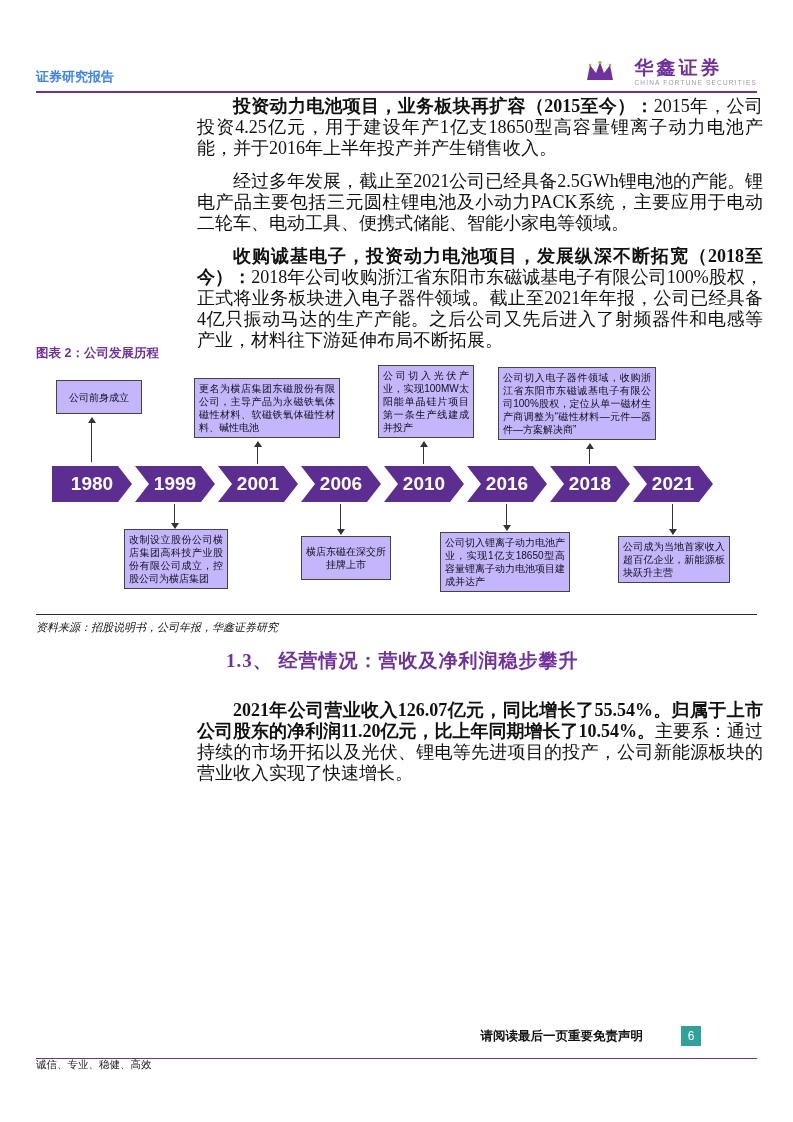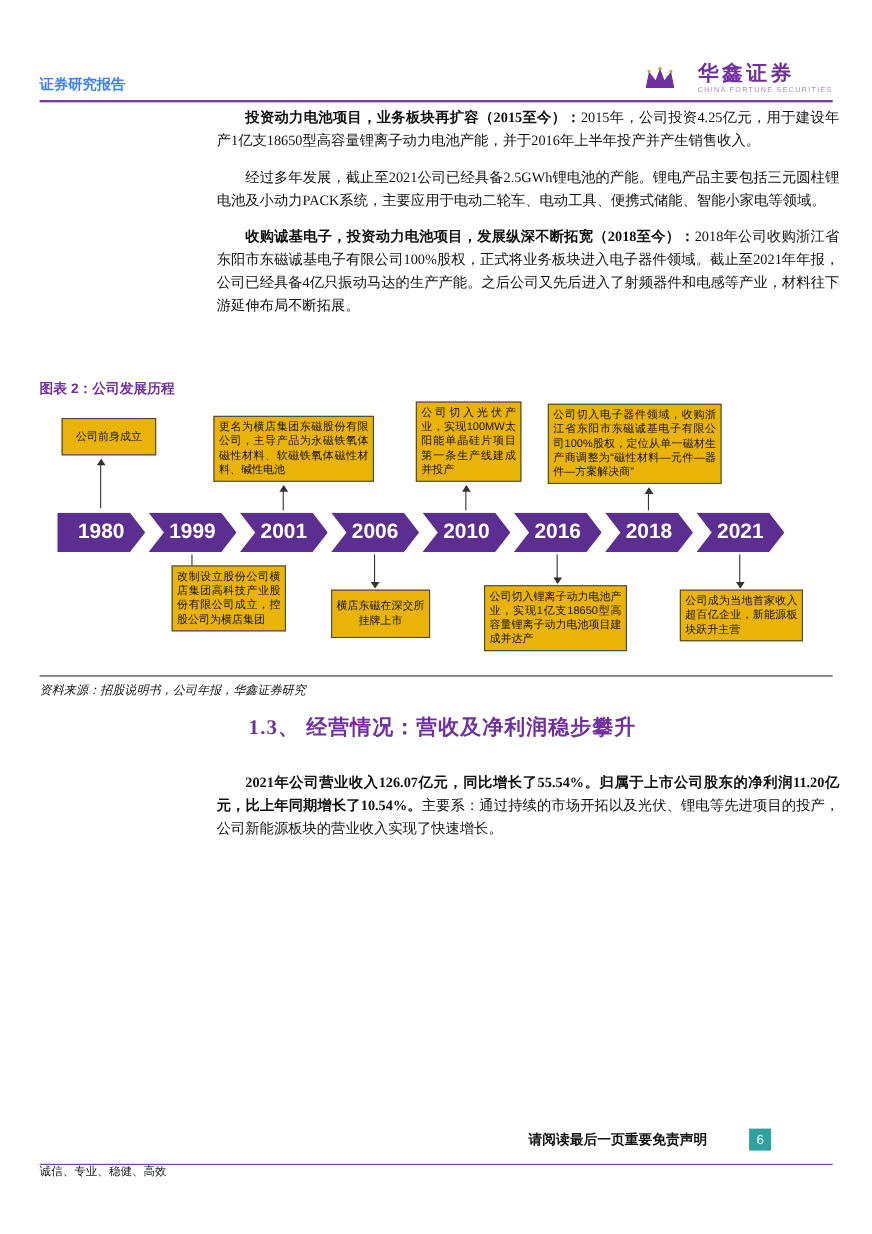--- a/index.html
+++ b/index.html
@@ -20,7 +20,7 @@
   .body-col{position:absolute;left:197px;width:566px;}
   .body-col-1{top:96px;}
   .body-col-2{top:700px;}
-  .para{margin:0 0 12px 0;font-size:13px;line-height:21px;text-align:justify;text-indent:2em;}
+  .para{margin:0 0 12px 0;font-size:18px;line-height:21px;text-align:justify;text-indent:2em;}
   .lead{font-weight:bold;color:#111;}
   .lead2{font-weight:bold;color:#111;}
 

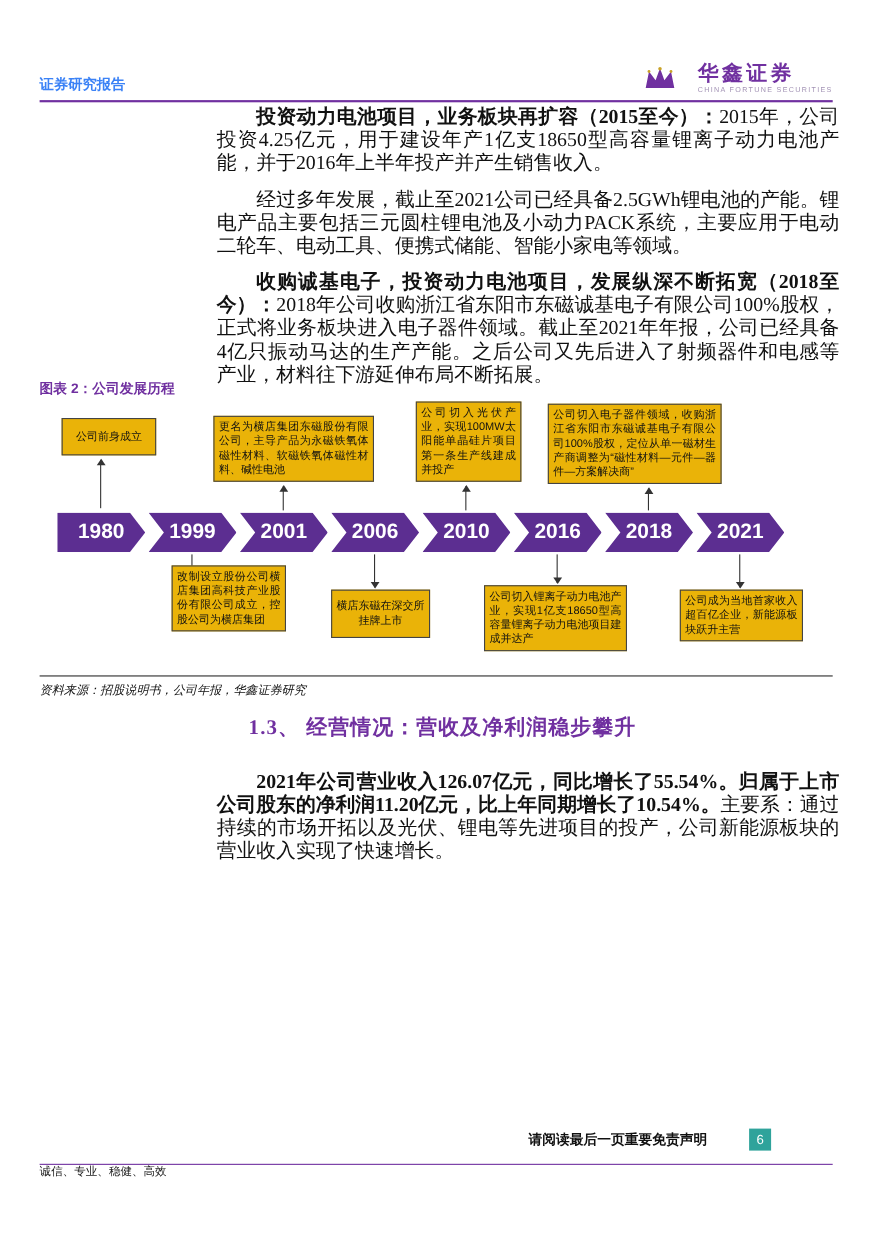--- a/index.html
+++ b/index.html
@@ -38,7 +38,7 @@
            clip-path:polygon(14px 50%, 0 0, 66px 0, 80px 50%, 66px 100%, 0 100%);}
   .chevron.first{clip-path:polygon(0 0, 66px 0, 80px 50%, 66px 100%, 0 100%);}
 
-  .ebox{position:absolute;background:#eab308;border:1px solid #444;font-size:10px;line-height:13px;
+  .ebox{position:absolute;background:#c4b5fd;border:1px solid #444;font-size:10px;line-height:13px;
         padding:3px 4px;color:#111;text-align:justify;font-family:"Liberation Sans",sans-serif;}
   .ebox.center{display:flex;align-items:center;justify-content:center;text-align:center;}
 

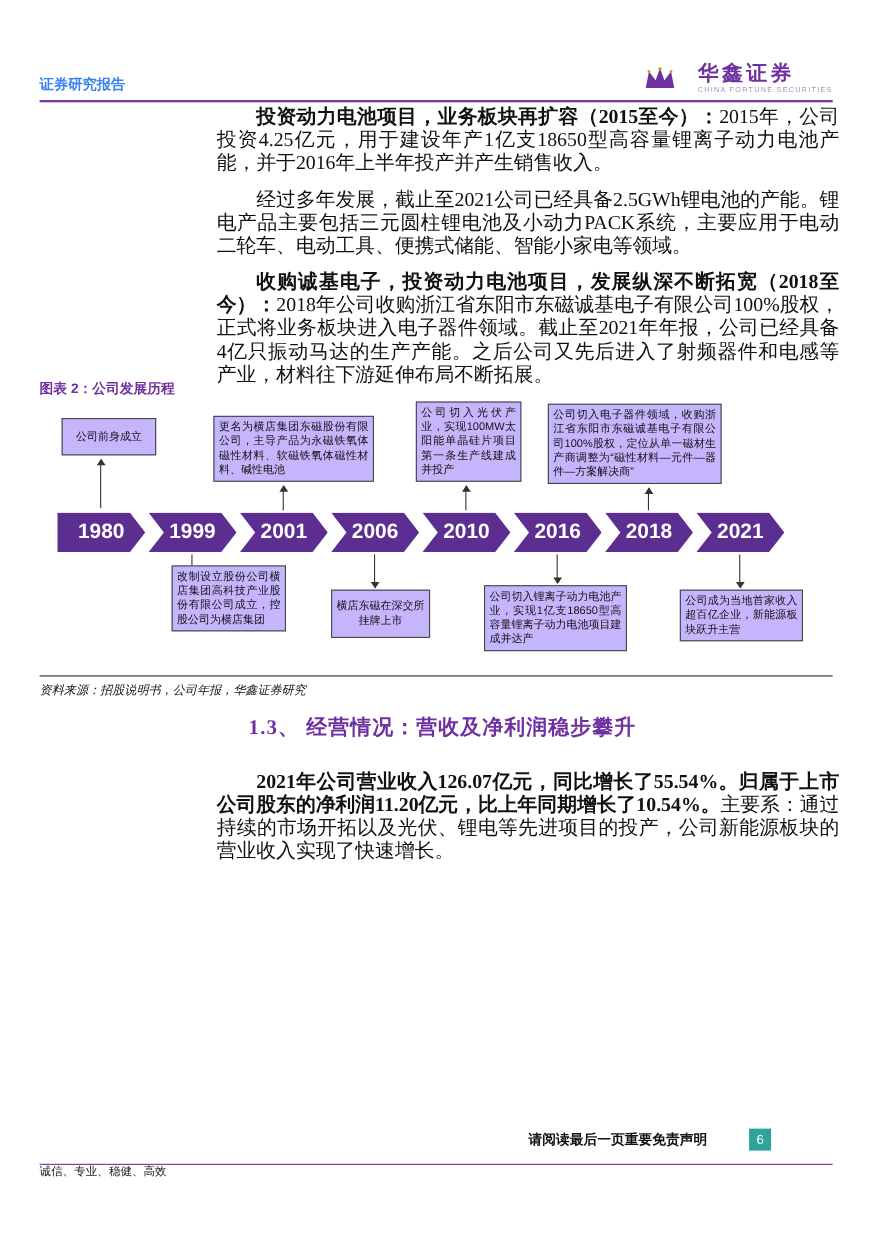--- a/index.html
+++ b/index.html
@@ -46,7 +46,7 @@
   .ebox-2001{left:158px;bottom:176px;width:136px;}
   .ebox-2010{left:342px;bottom:176px;width:86px;}
   .ebox-2018{left:462px;bottom:174px;width:148px;}
-  .ebox-1999{left:88px;top:148px;width:94px;margin-left:32px;}
+  .ebox-1999{left:88px;top:163px;width:94px;}
   .ebox-2006{left:265px;top:170px;width:80px;height:36px;}
   .ebox-2016{left:404px;top:166px;width:120px;}
   .ebox-2021{left:582px;top:170px;width:102px;}

